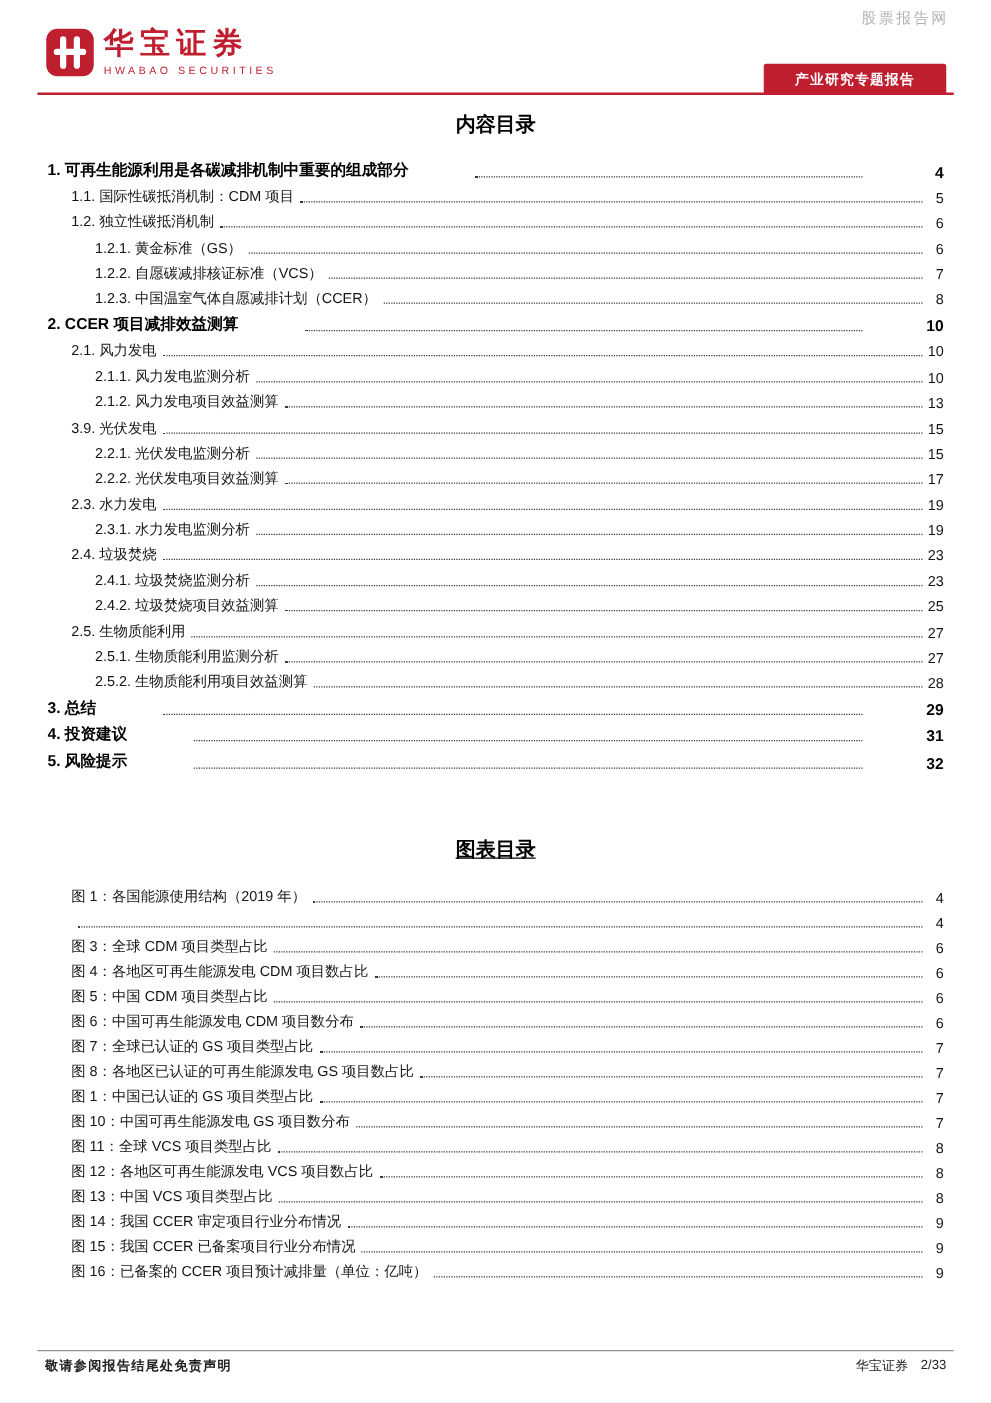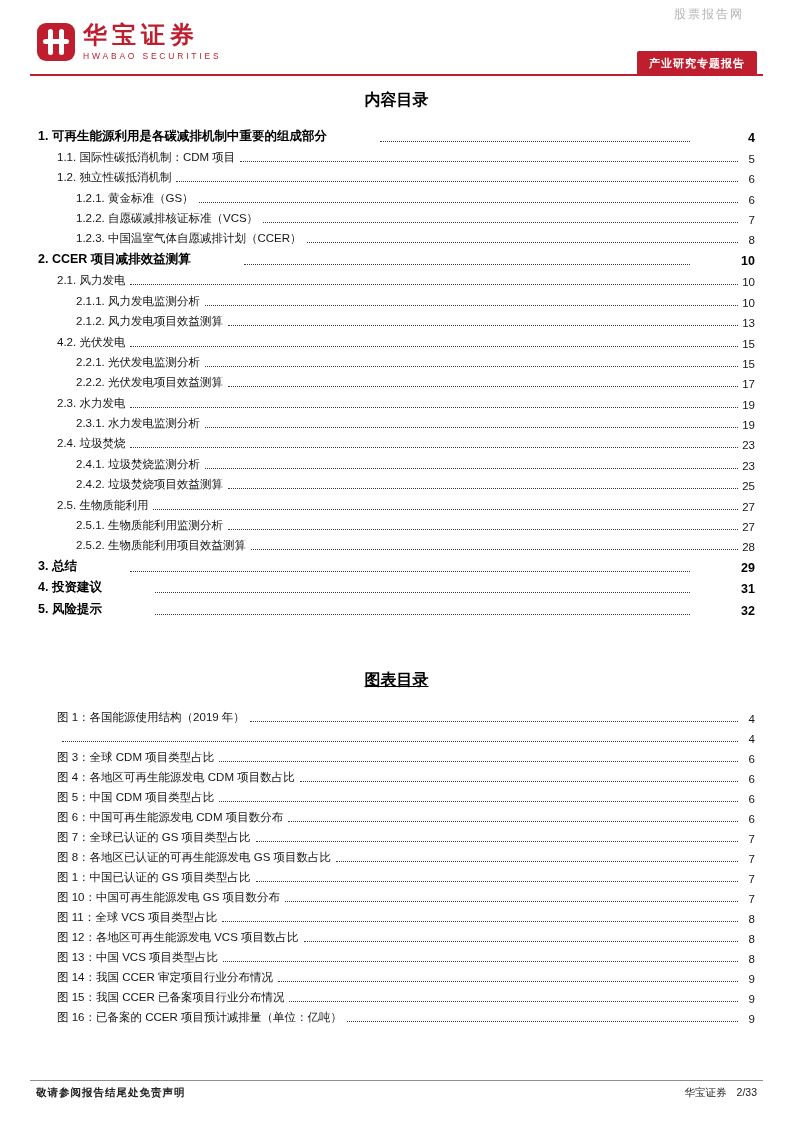--- a/index.html
+++ b/index.html
@@ -8,7 +8,7 @@
   body { font-family:"Liberation Sans","DejaVu Sans",sans-serif; }
   .page { position:relative; width:793px; height:1122px; background:#fff; margin:0 auto; overflow:hidden; }
 
-  .watermark { position:absolute; top:6px; right:49px; color:var(--wm); font-size:12px; letter-spacing:2px; }
+  .watermark { position:absolute; top:6px; right:34px; color:var(--wm); font-size:12px; letter-spacing:2px; }
 
   .header { position:absolute; top:22px; left:36px; right:36px; display:flex; justify-content:space-between; align-items:flex-start; }
   .brand { display:flex; gap:7px; align-items:flex-start; }

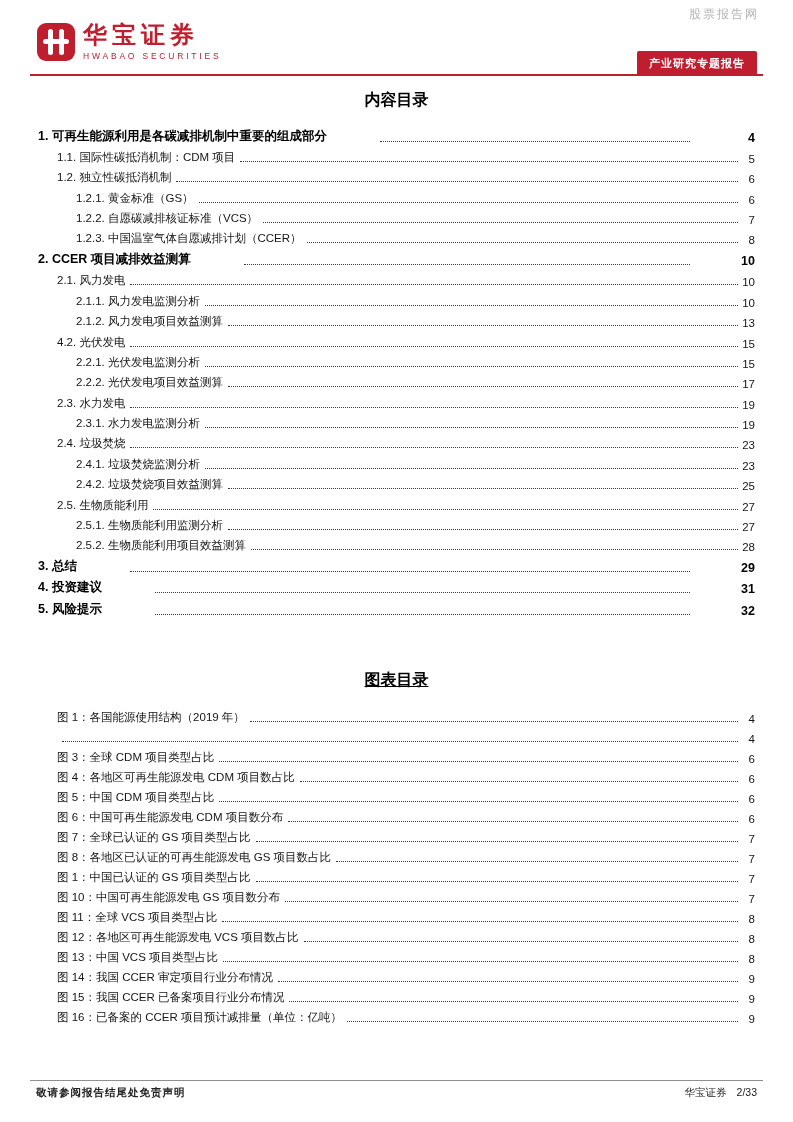--- a/index.html
+++ b/index.html
@@ -16,7 +16,7 @@
   .brand-text { display:flex; flex-direction:column; }
   .brand-name { color:var(--brand); font-size:24px; font-weight:bold; letter-spacing:5px; line-height:1.1; }
   .brand-sub { color:var(--brand); font-size:8.5px; font-weight:normal; letter-spacing:2.8px; margin-top:3px; }
-  .badge { align-self:flex-end; background:var(--brand); color:#fff; font-size:11px; font-weight:bold; letter-spacing:1px; padding:5px 12px; border-radius:2px; margin-bottom:2px;margin-top:29px; }
+  .badge { align-self:flex-end; background:var(--brand); color:#fff; font-size:11px; font-weight:bold; letter-spacing:1px; padding:5px 25px; border-radius:2px; margin-bottom:2px;margin-top:29px; }
   .header-rule { position:absolute; top:74px; left:30px; right:30px; height:2px; background:var(--brand); }
 
   .content { position:absolute; top:86px; left:38px; right:38px; }

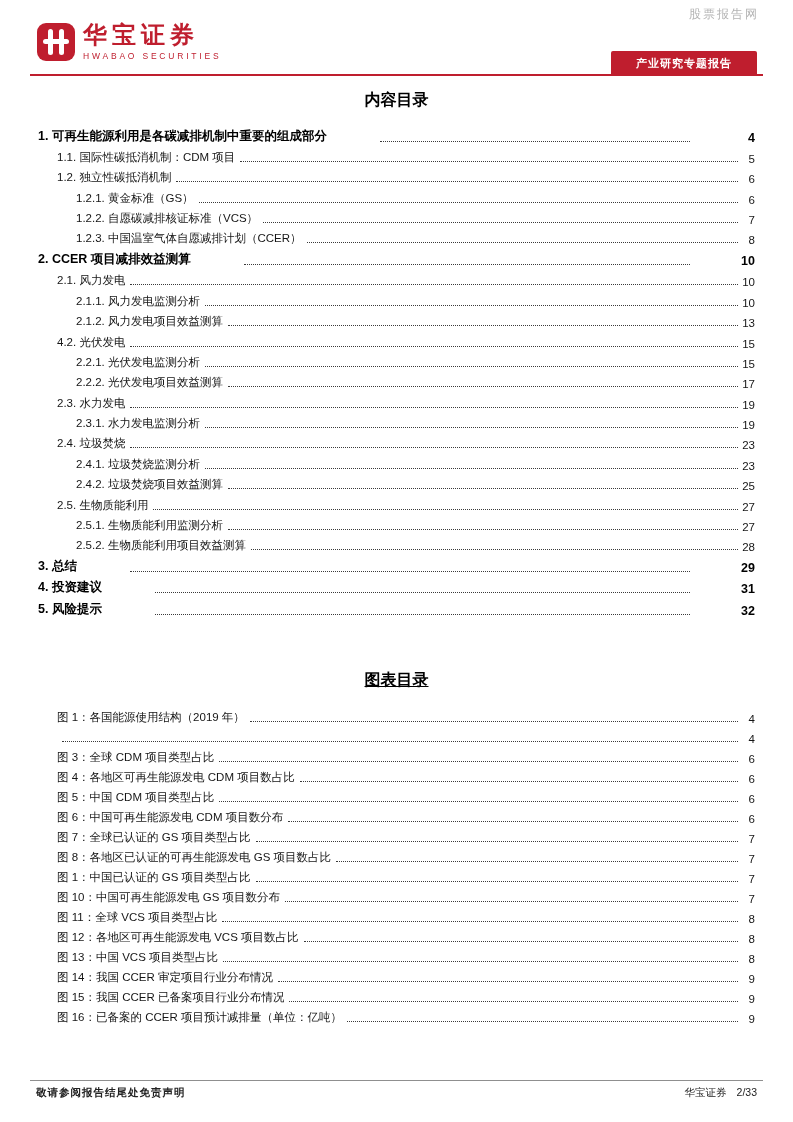--- a/index.html
+++ b/index.html
@@ -132,7 +132,7 @@
         </div>
 
         <div class="toc-row level-2">
-          <span class="toc-label">4.2. 光伏发电</span>
+          <span class="toc-label">3.9. 光伏发电</span>
           <span class="leader"></span>
           <span class="toc-page">15</span>
         </div>

